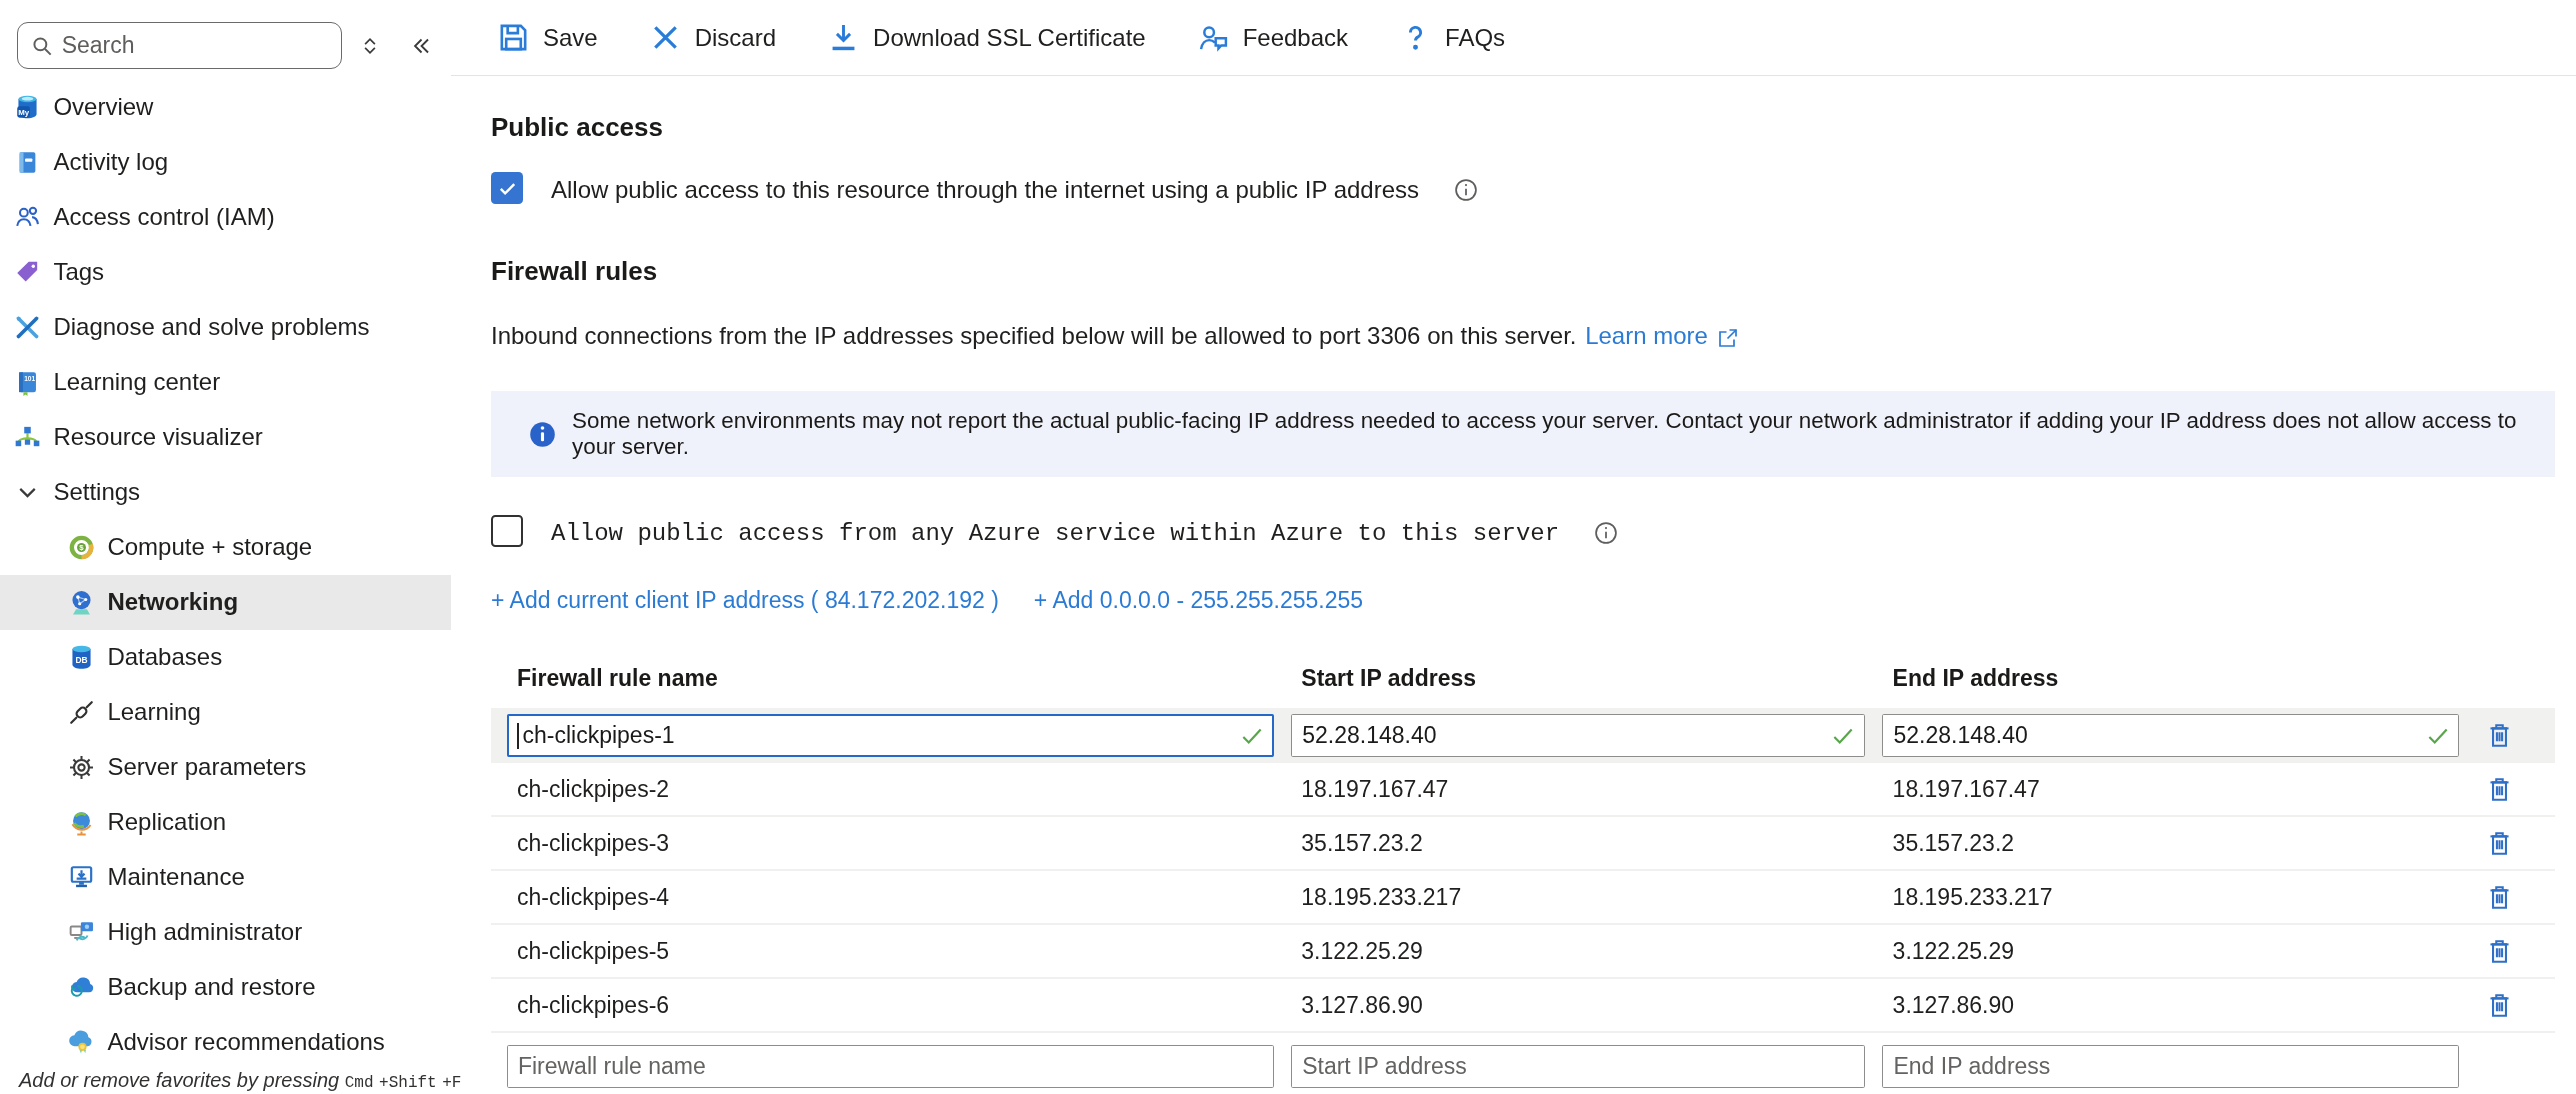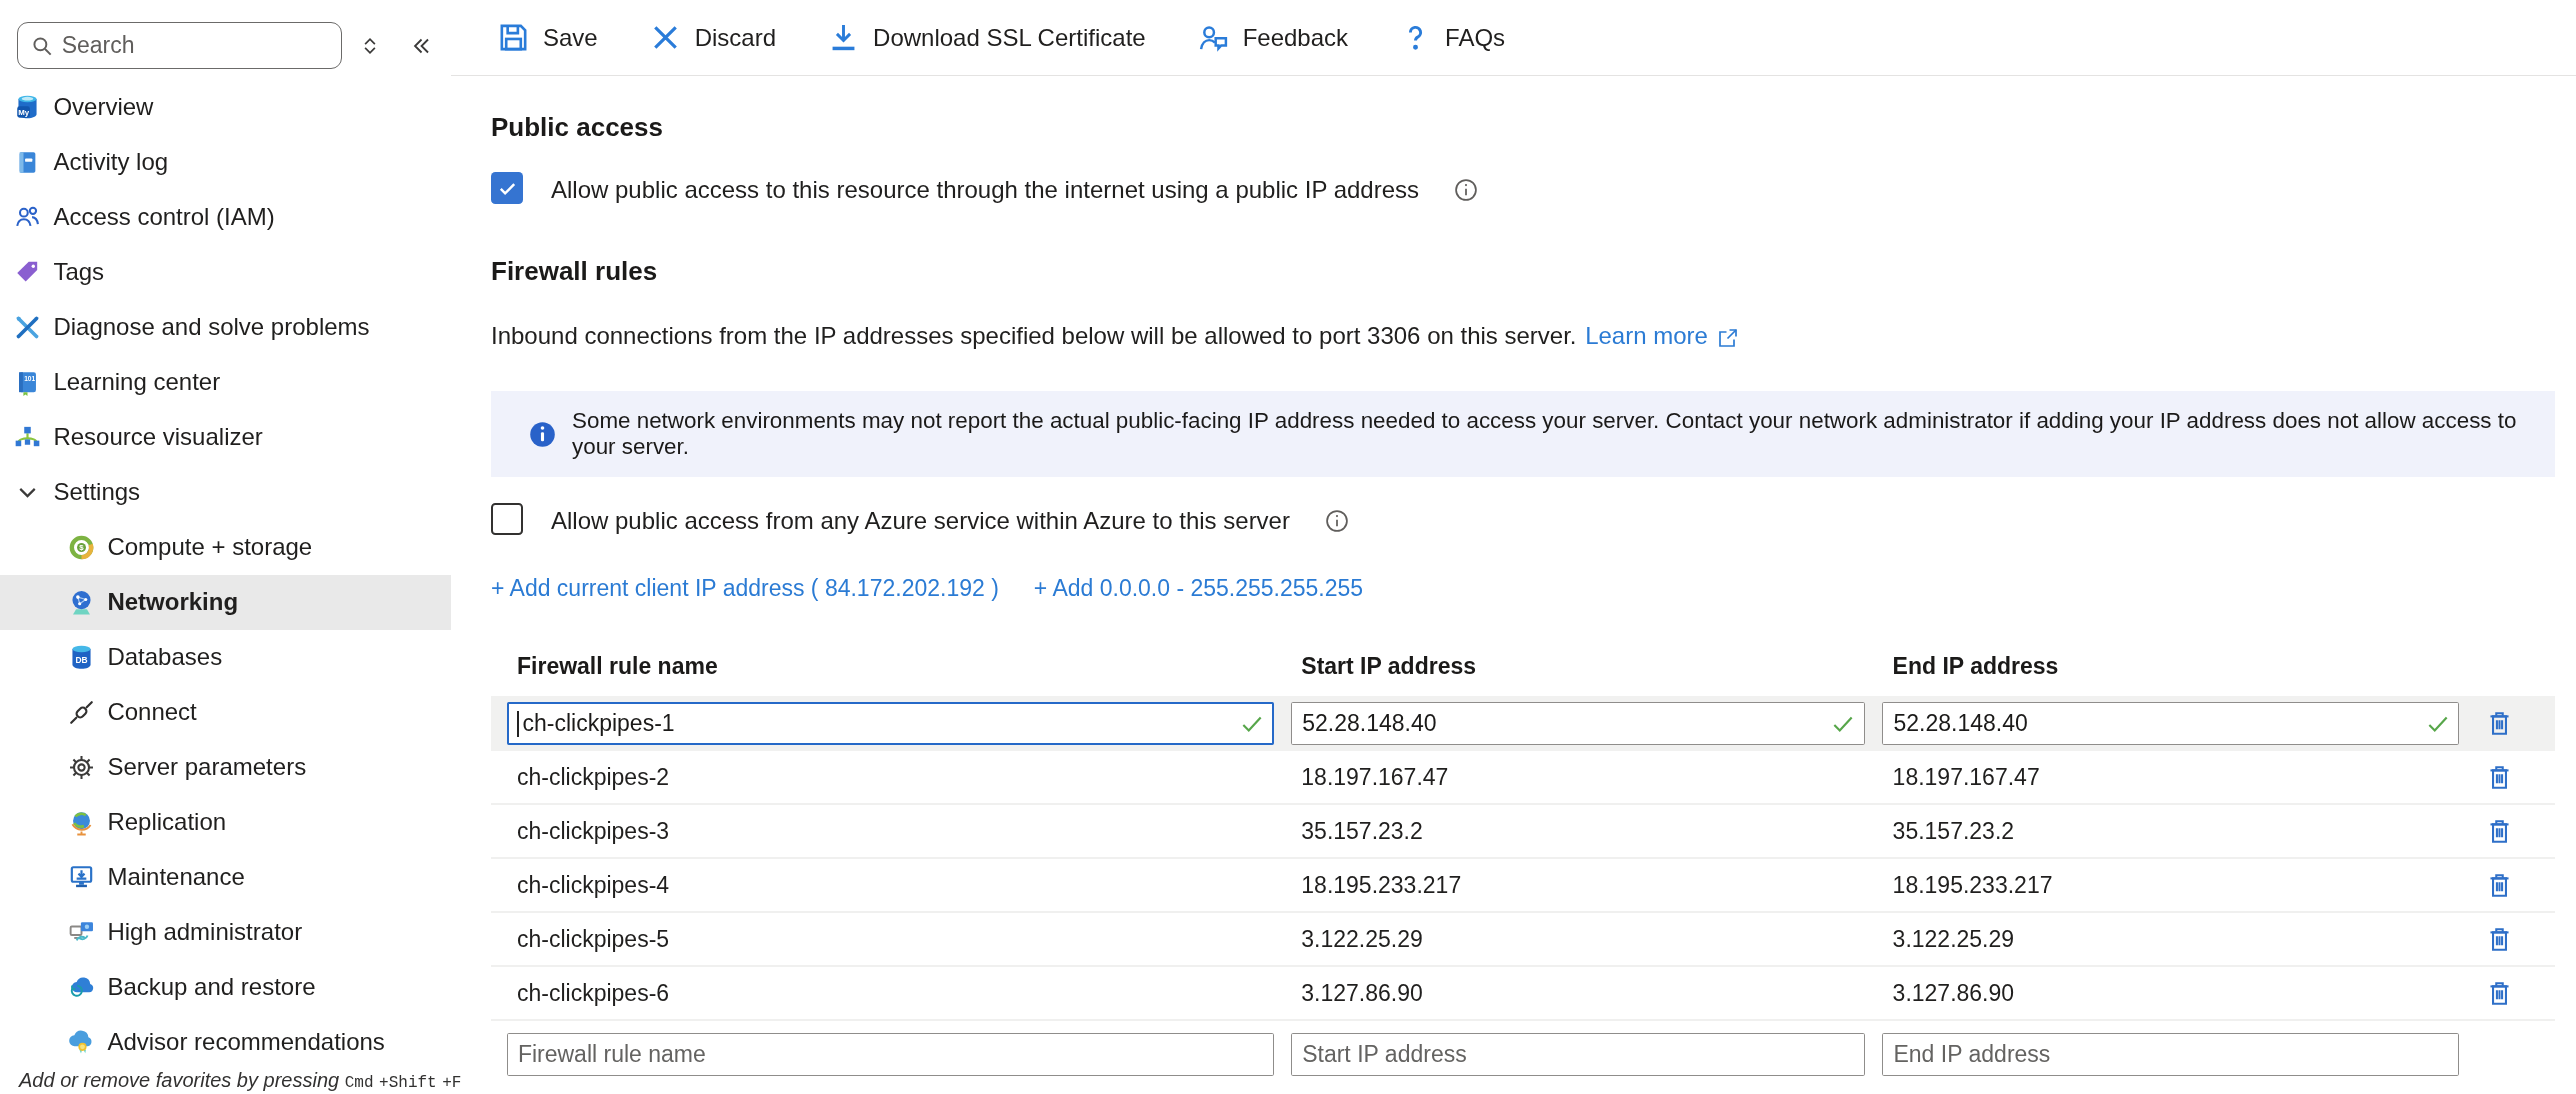--- a/index.html
+++ b/index.html
@@ -49,7 +49,7 @@
 
   .check-row { display:flex; align-items:flex-end; gap:28px; height:35px; }
   .cr1 { margin-top:26px; }
-  .cr2 { margin-top:23px; }
+  .cr2 { margin-top:35px;font-family:Liberation Mono, monospace; }
   .checkbox { width:32px; height:32px; border-radius:4.3px; flex:0 0 32px; cursor:pointer;
     display:flex; align-items:center; justify-content:center; }
   .checkbox.checked { background:#3574d1; }

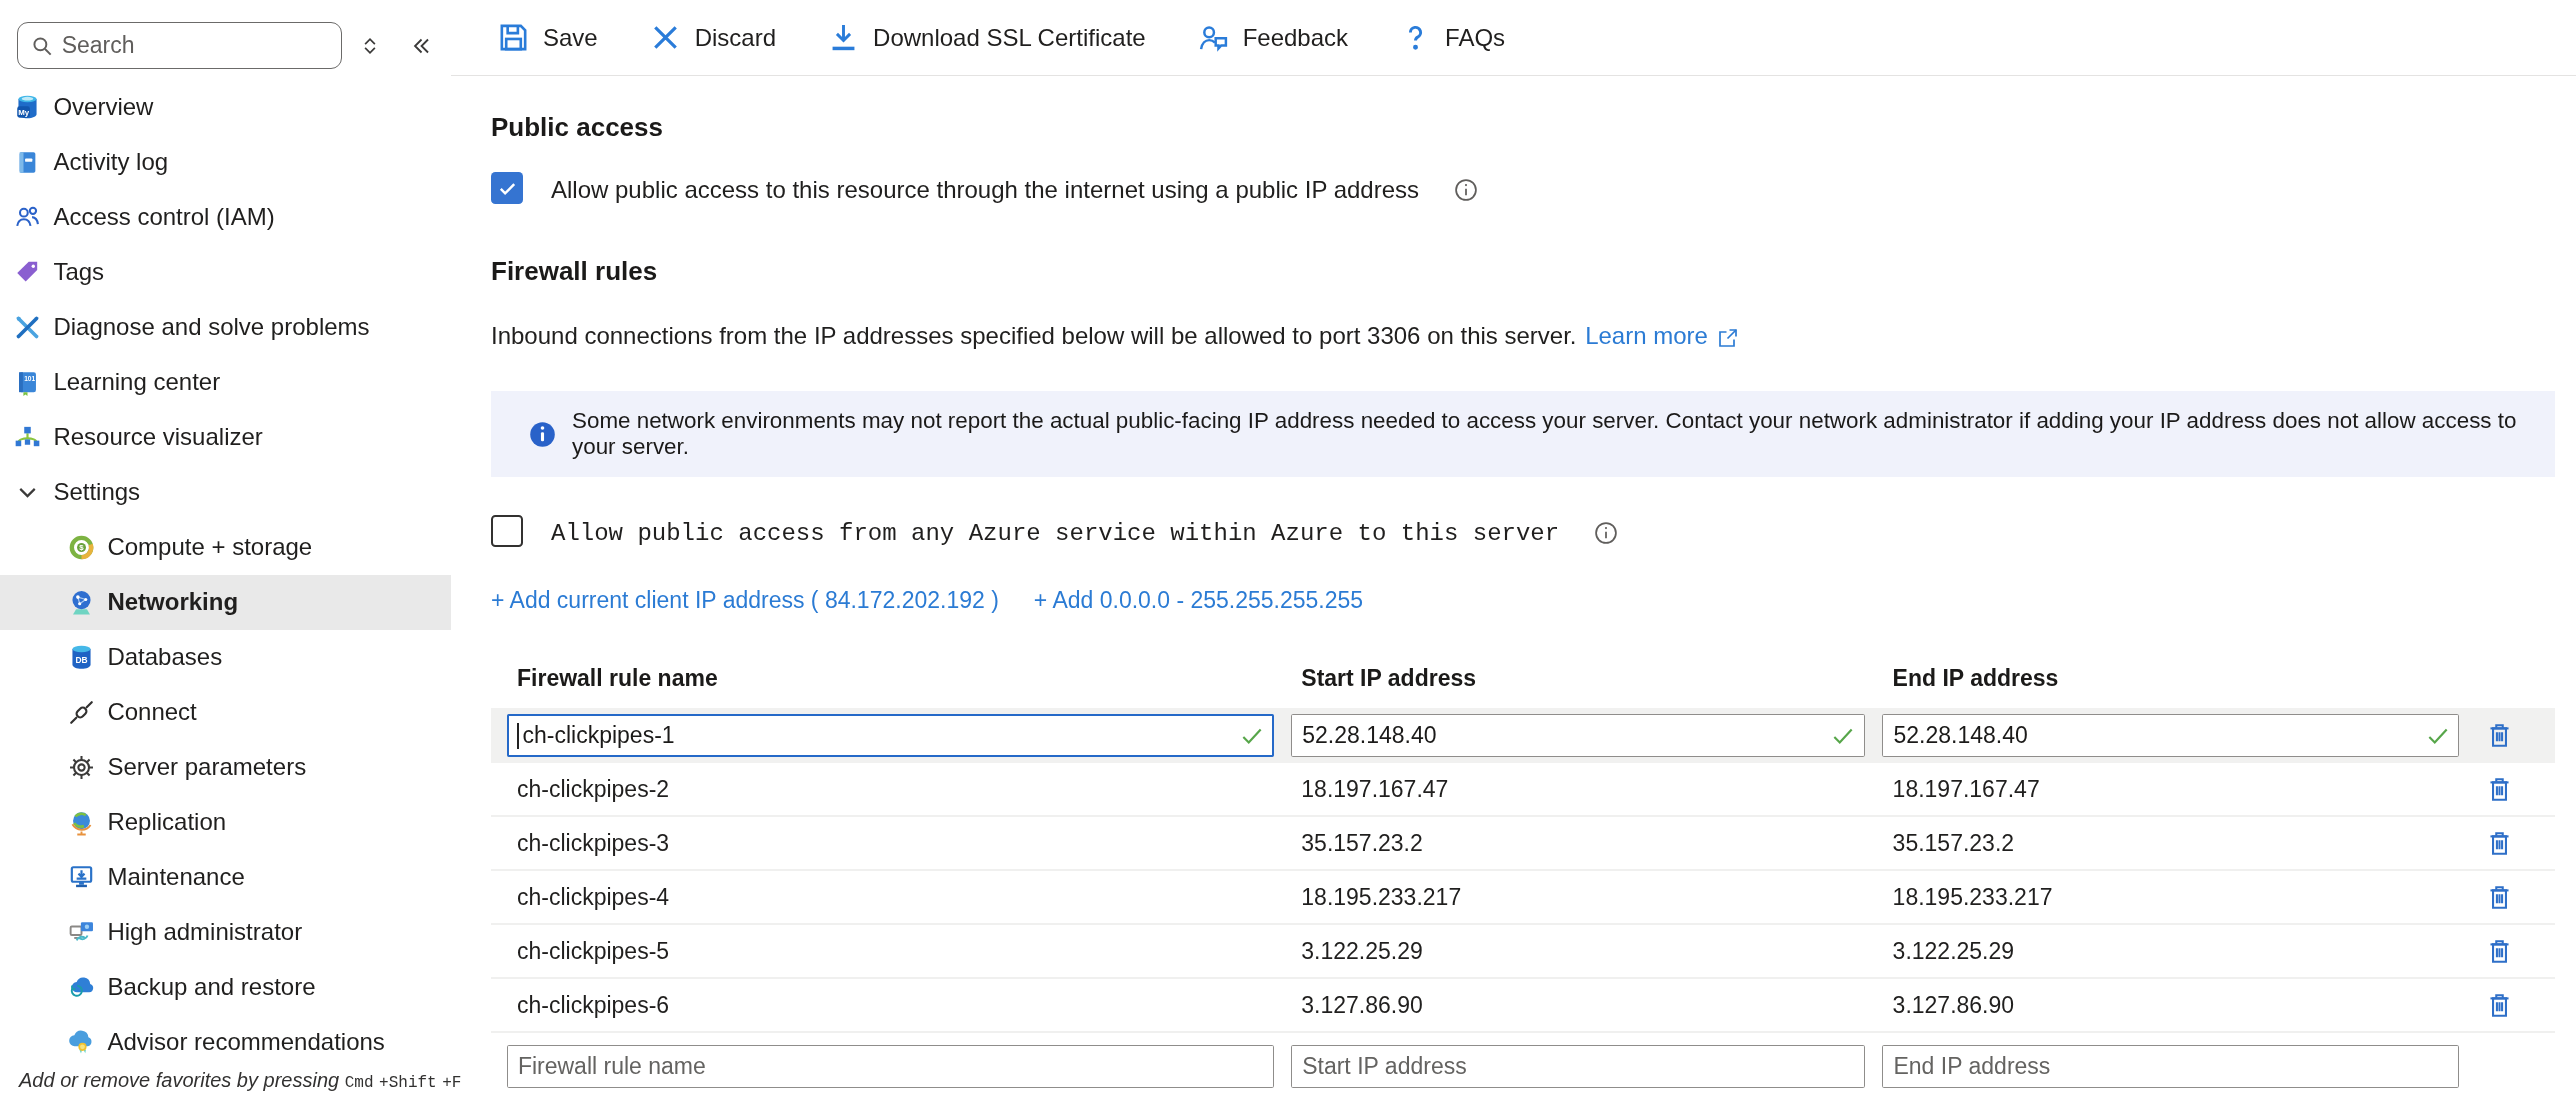--- a/index.html
+++ b/index.html
@@ -258,7 +258,7 @@
               <rect x="7.5" y="9" width="9" height="6" rx="3" transform="rotate(-45 12 12)"></rect>
             </svg>
         </span>
-        <span class="nv-label">Connect</span>
+        <span class="nv-label">Learning</span>
       </div>
       <div class="nv-item sub">
         <span class="nv-ic">

